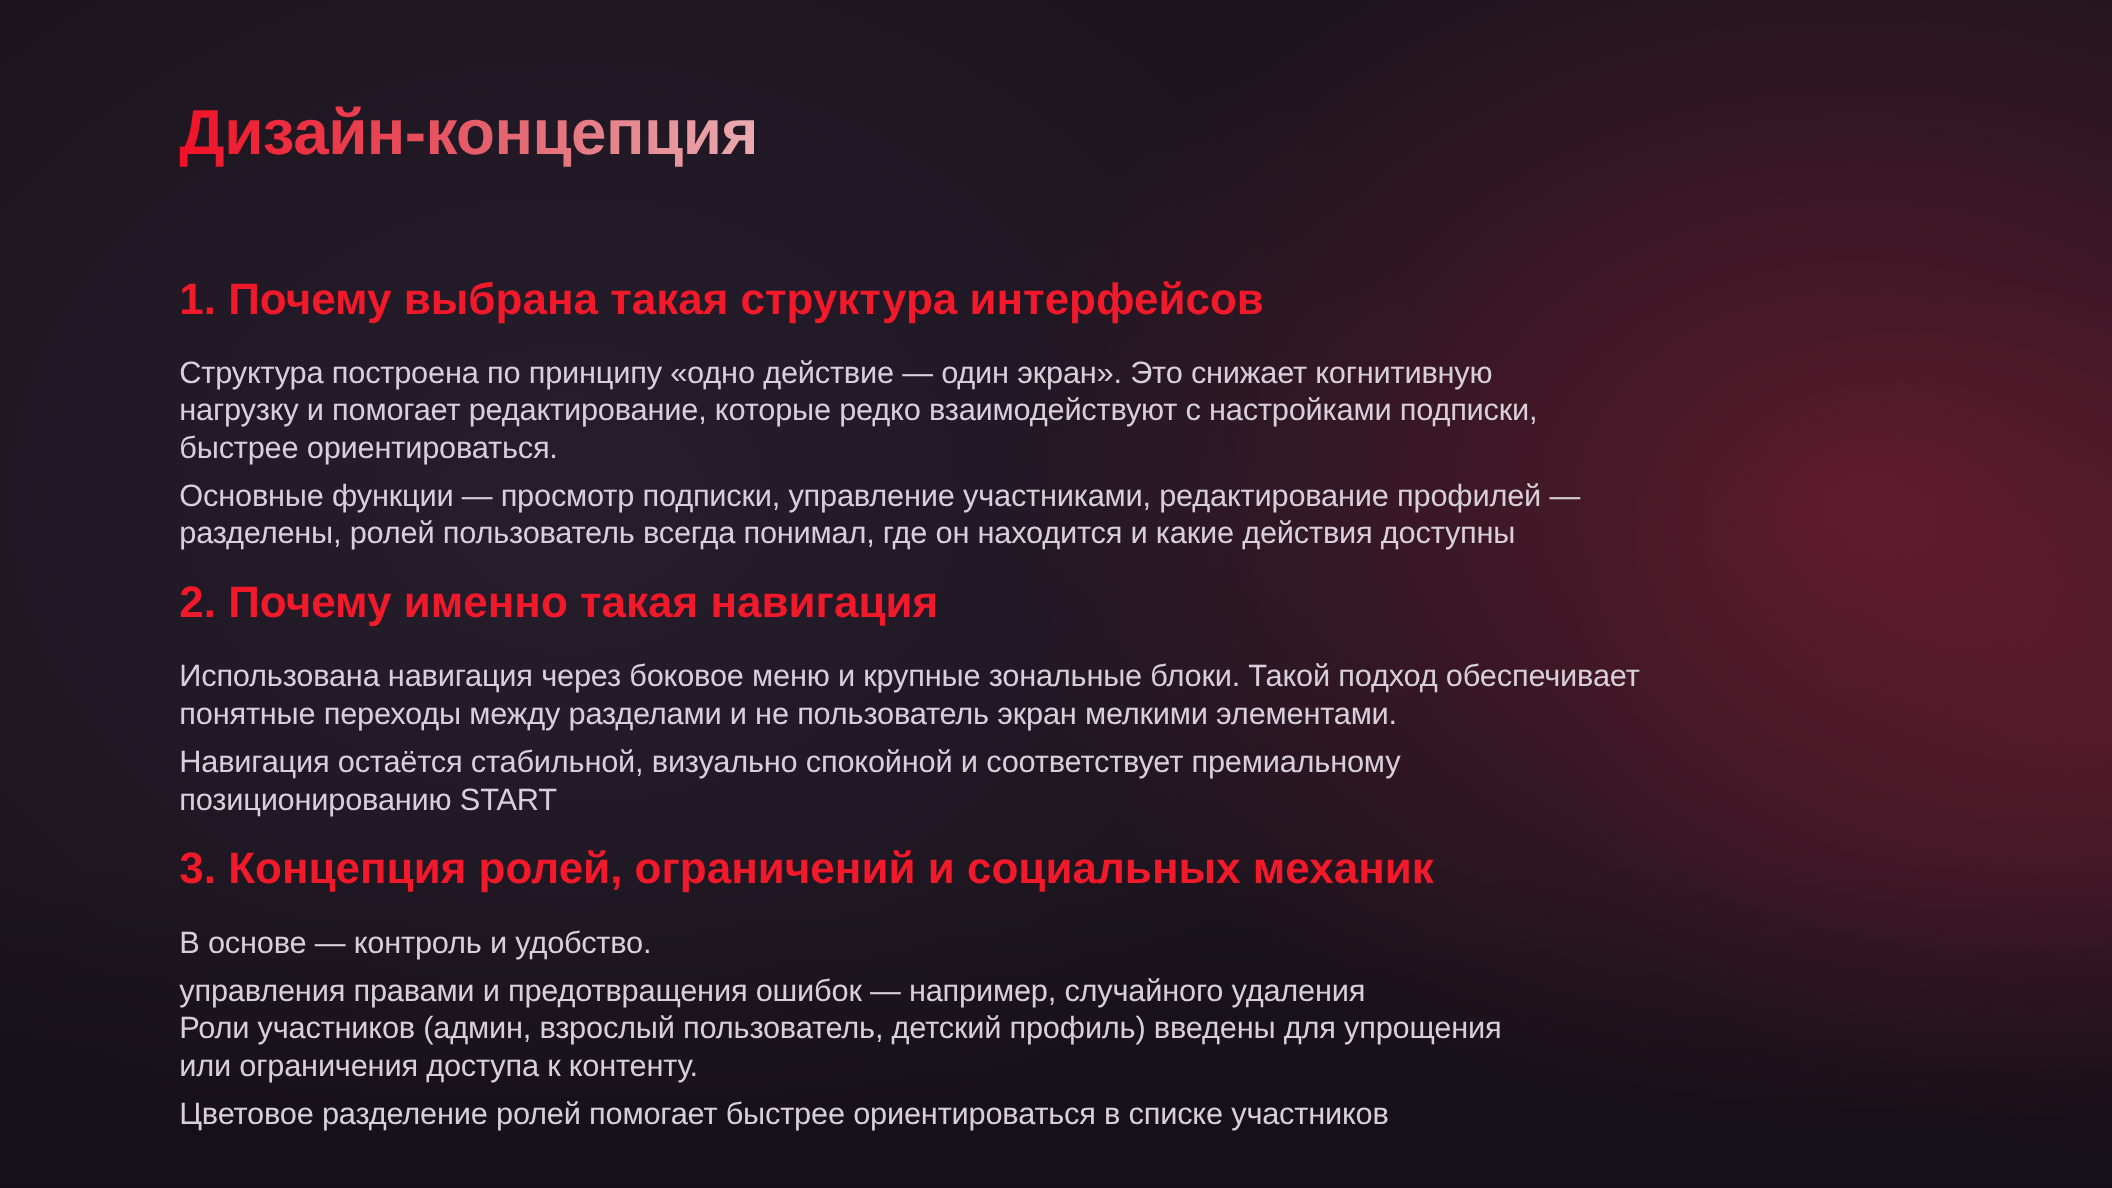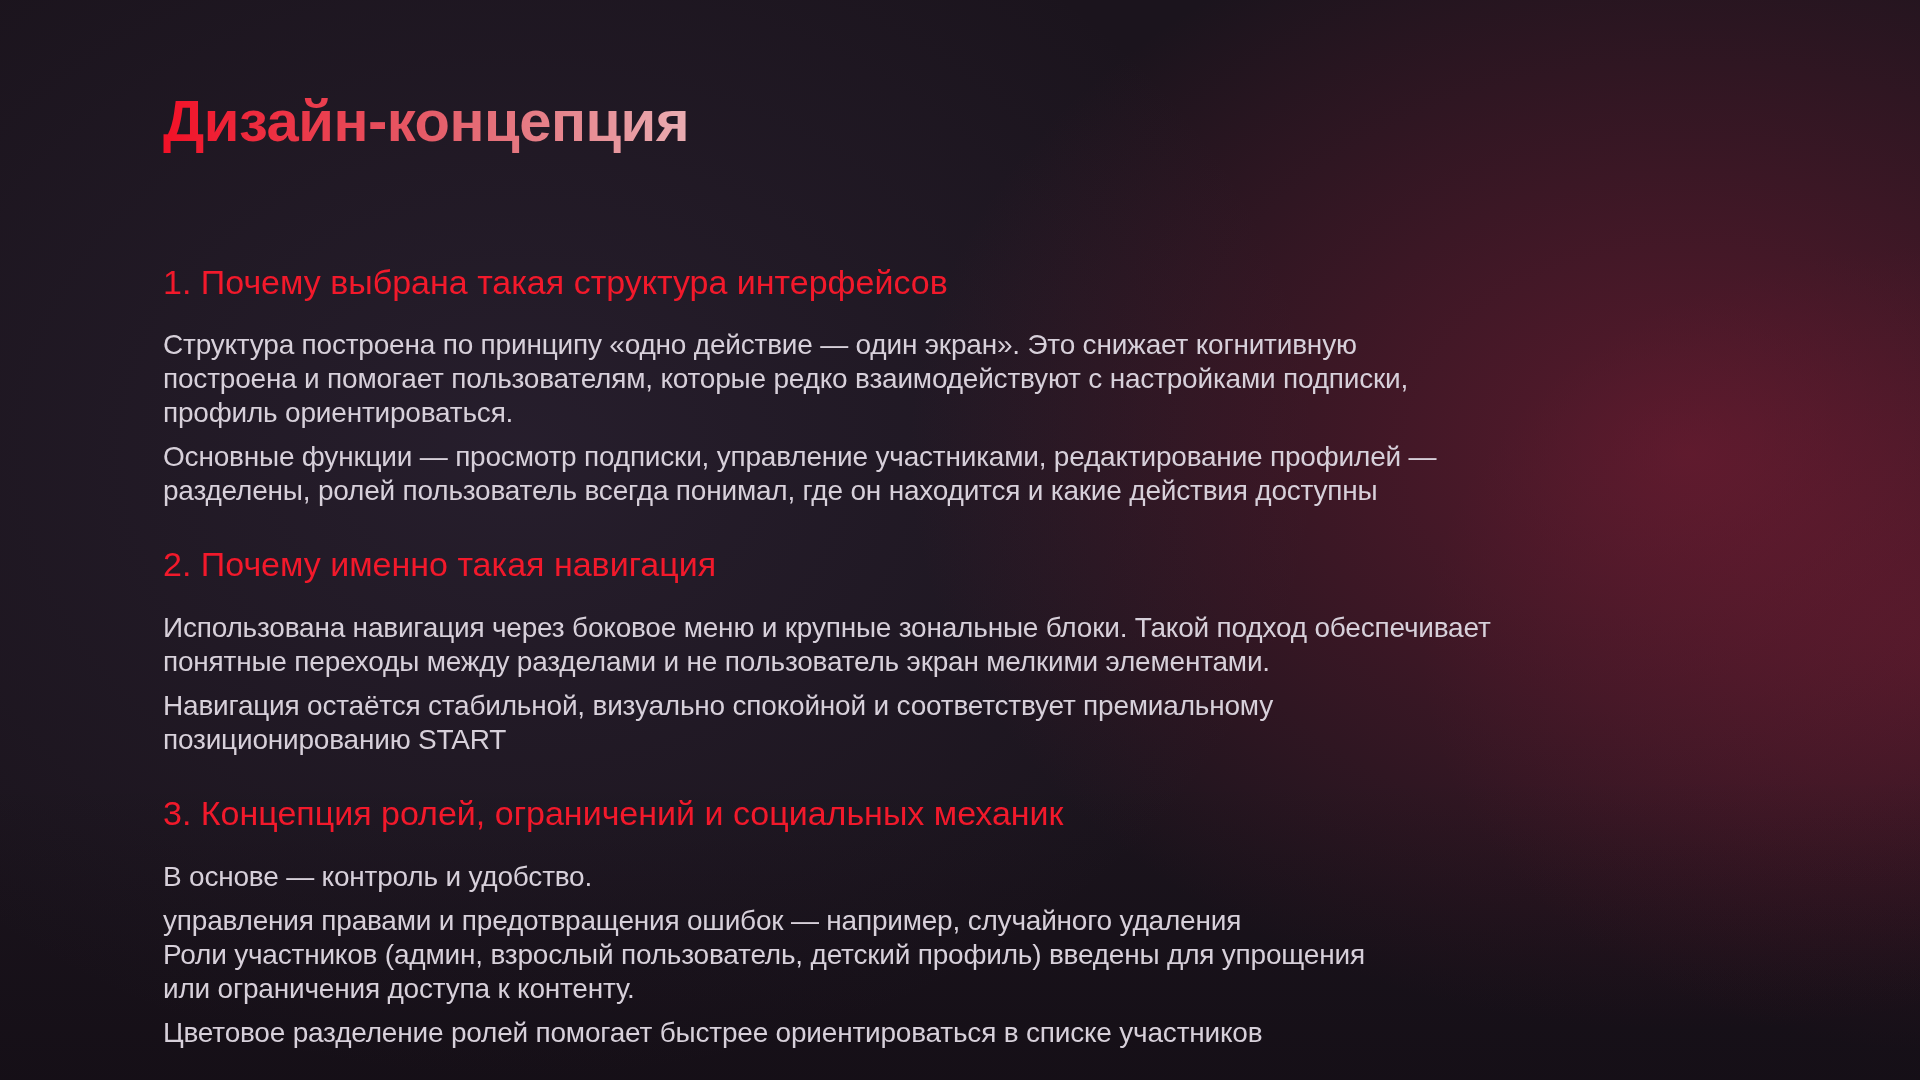--- a/index.html
+++ b/index.html
@@ -46,11 +46,11 @@
   }
 
   .section-heading {
-    font-size: 34px;
-    font-weight: 400;
+    font-size: 40px;
+    font-weight: 700;
     line-height: 1.2;
     color: #f2192b;
-    margin: 36px 0 26px 0;
+    margin: 22px 0 26px 0;
     white-space: nowrap;
   }
 

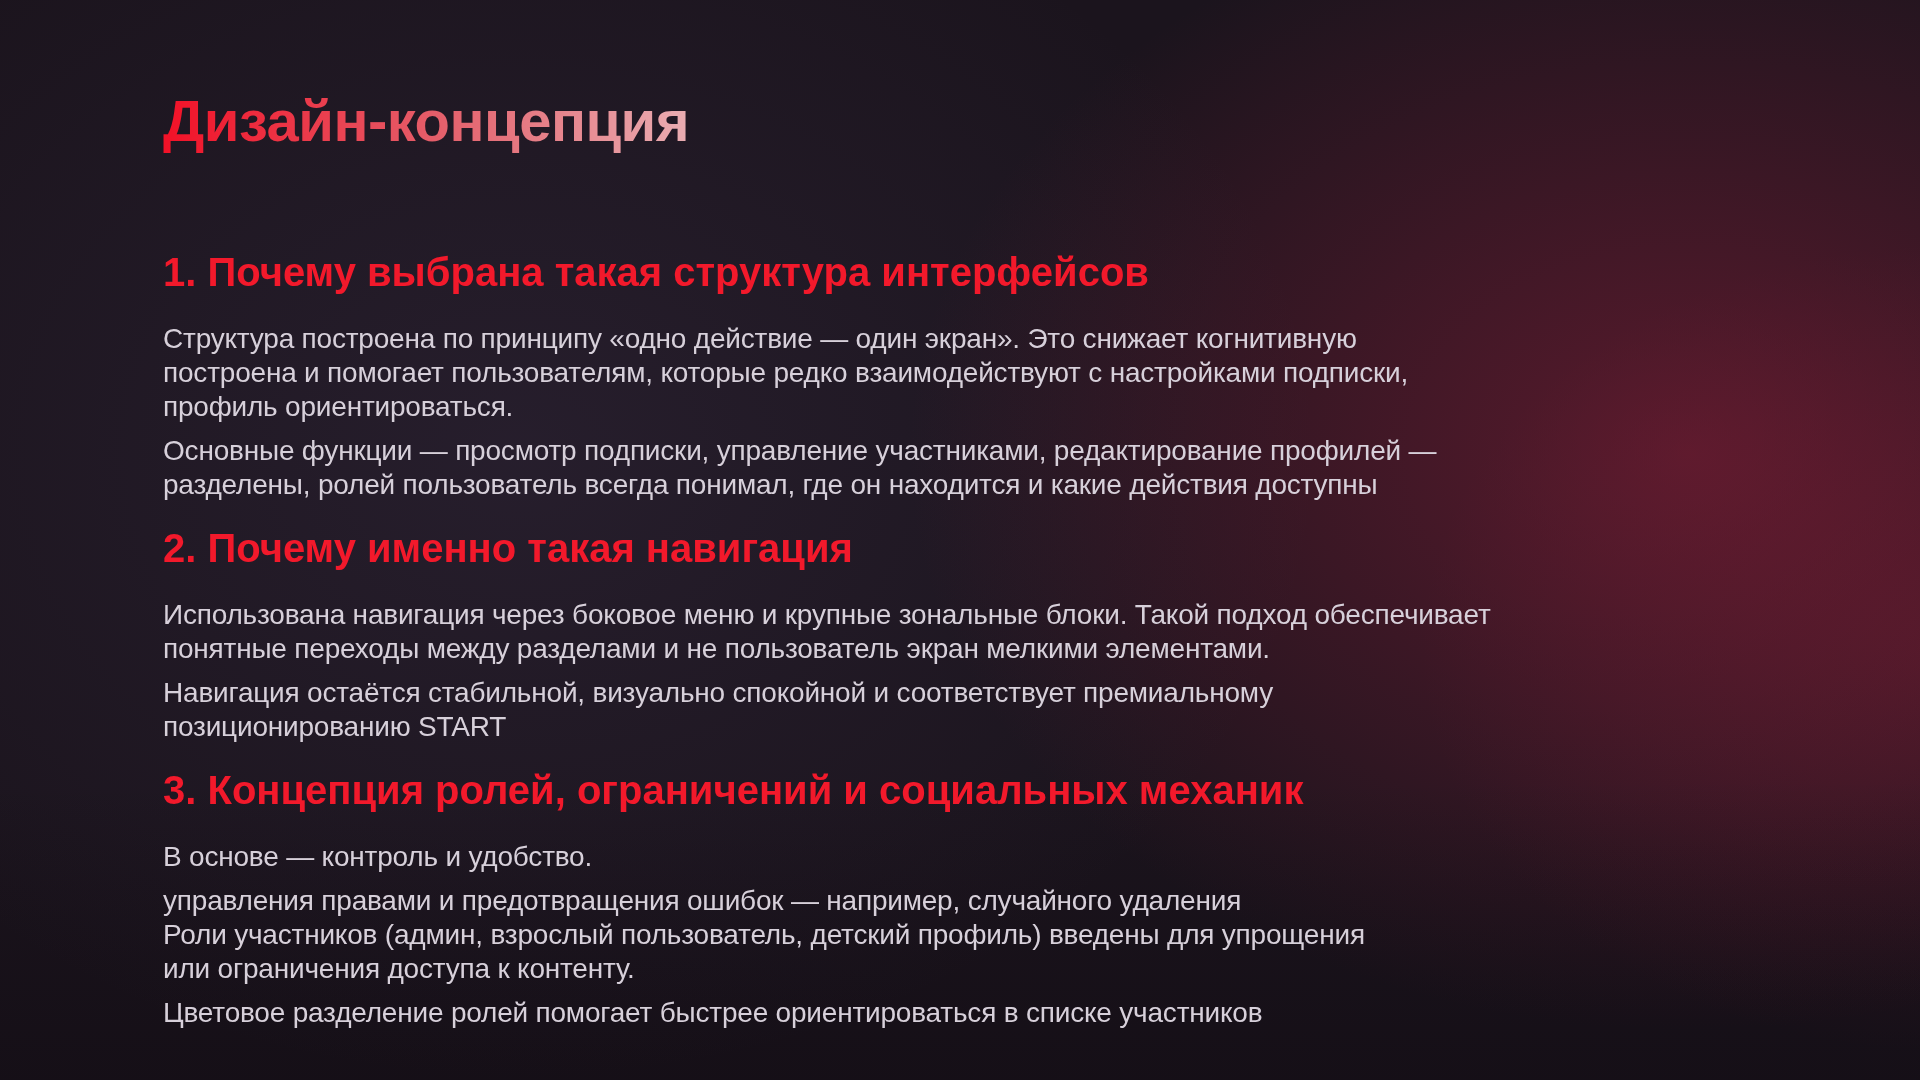--- a/index.html
+++ b/index.html
@@ -79,7 +79,7 @@
       <h2 class="section-heading">1. Почему выбрана такая структура интерфейсов</h2>
       <div class="para">
         <div class="line">Структура построена по принципу «одно действие — один экран». Это снижает когнитивную</div>
-        <div class="line">построена и помогает пользователям, которые редко взаимодействуют с настройками подписки,</div>
+        <div class="line">нагрузку и помогает редактирование, которые редко взаимодействуют с настройками подписки,</div>
         <div class="line">профиль ориентироваться.</div>
       </div>
       <div class="para">

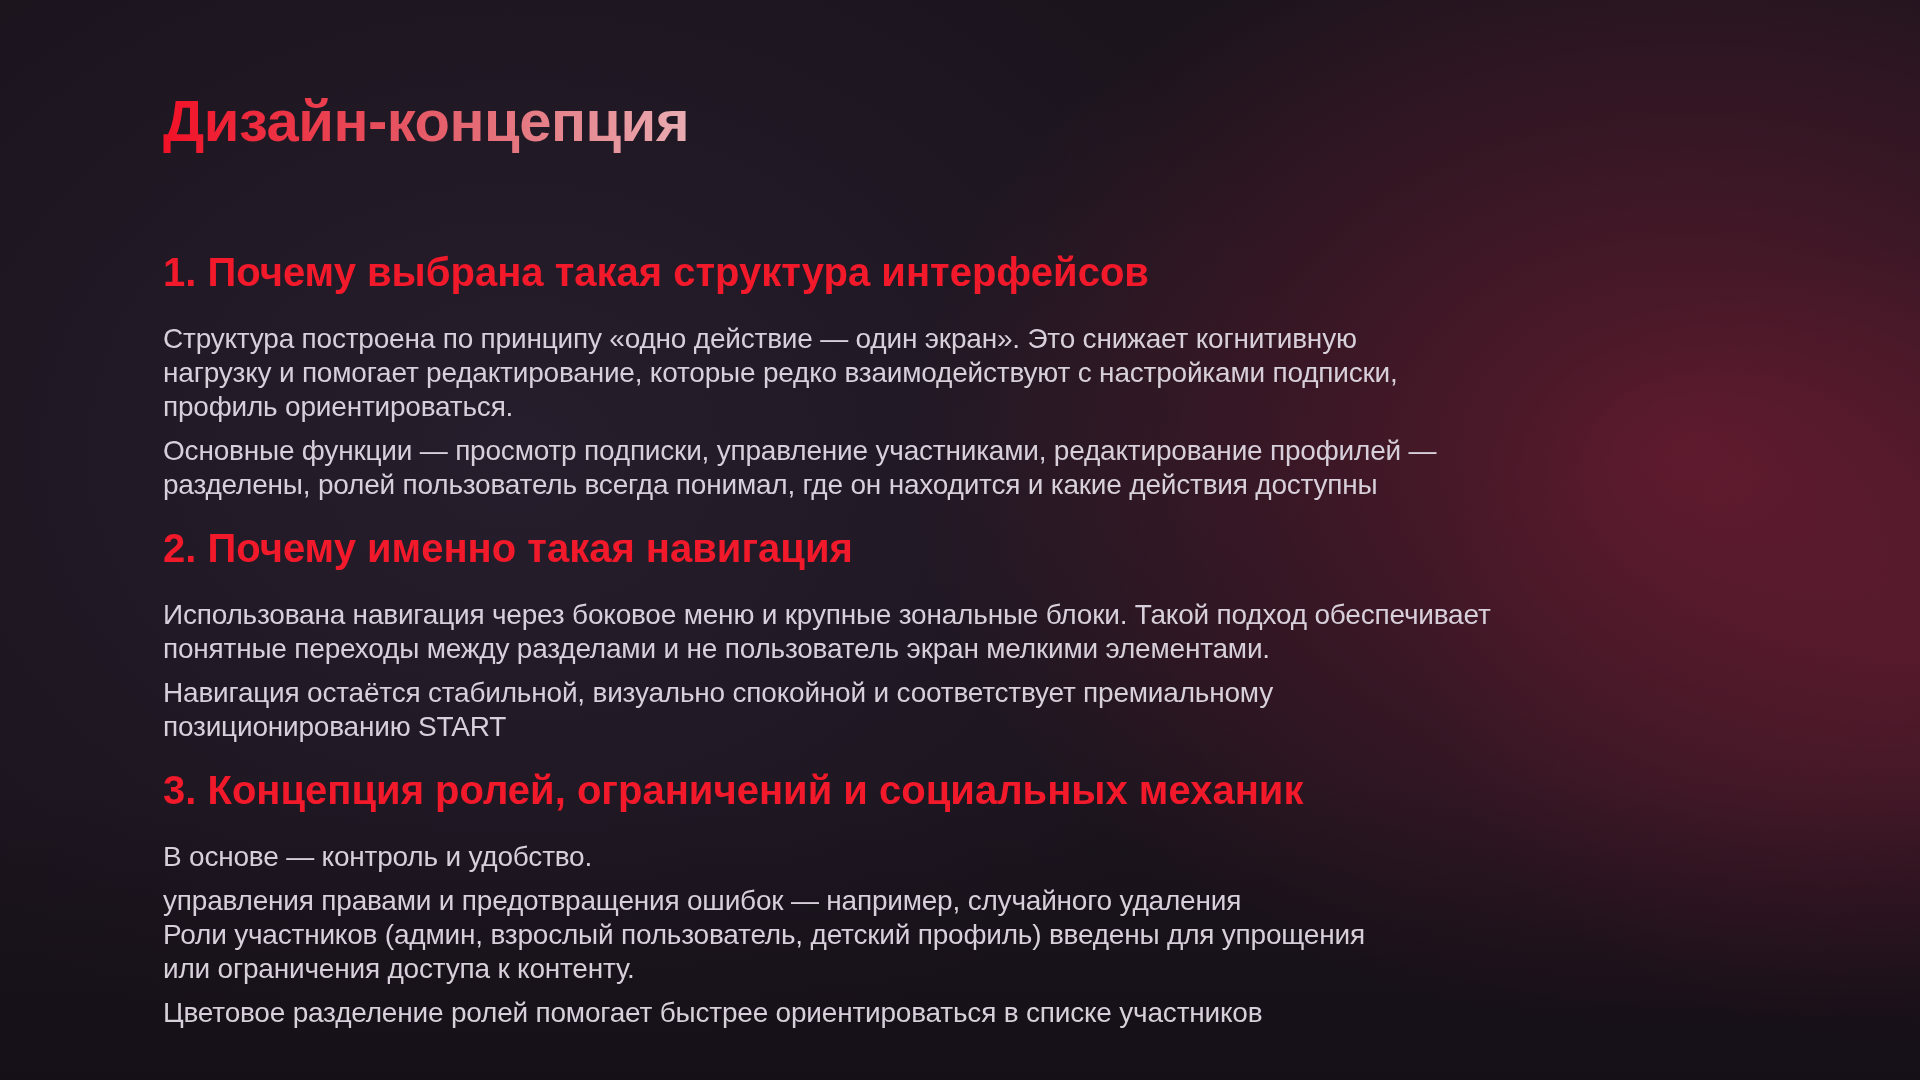--- a/index.html
+++ b/index.html
@@ -80,7 +80,7 @@
       <div class="para">
         <div class="line">Структура построена по принципу «одно действие — один экран». Это снижает когнитивную</div>
         <div class="line">нагрузку и помогает редактирование, которые редко взаимодействуют с настройками подписки,</div>
-        <div class="line">профиль ориентироваться.</div>
+        <div class="line">быстрее ориентироваться.</div>
       </div>
       <div class="para">
         <div class="line">Основные функции — просмотр подписки, управление участниками, редактирование профилей —</div>

